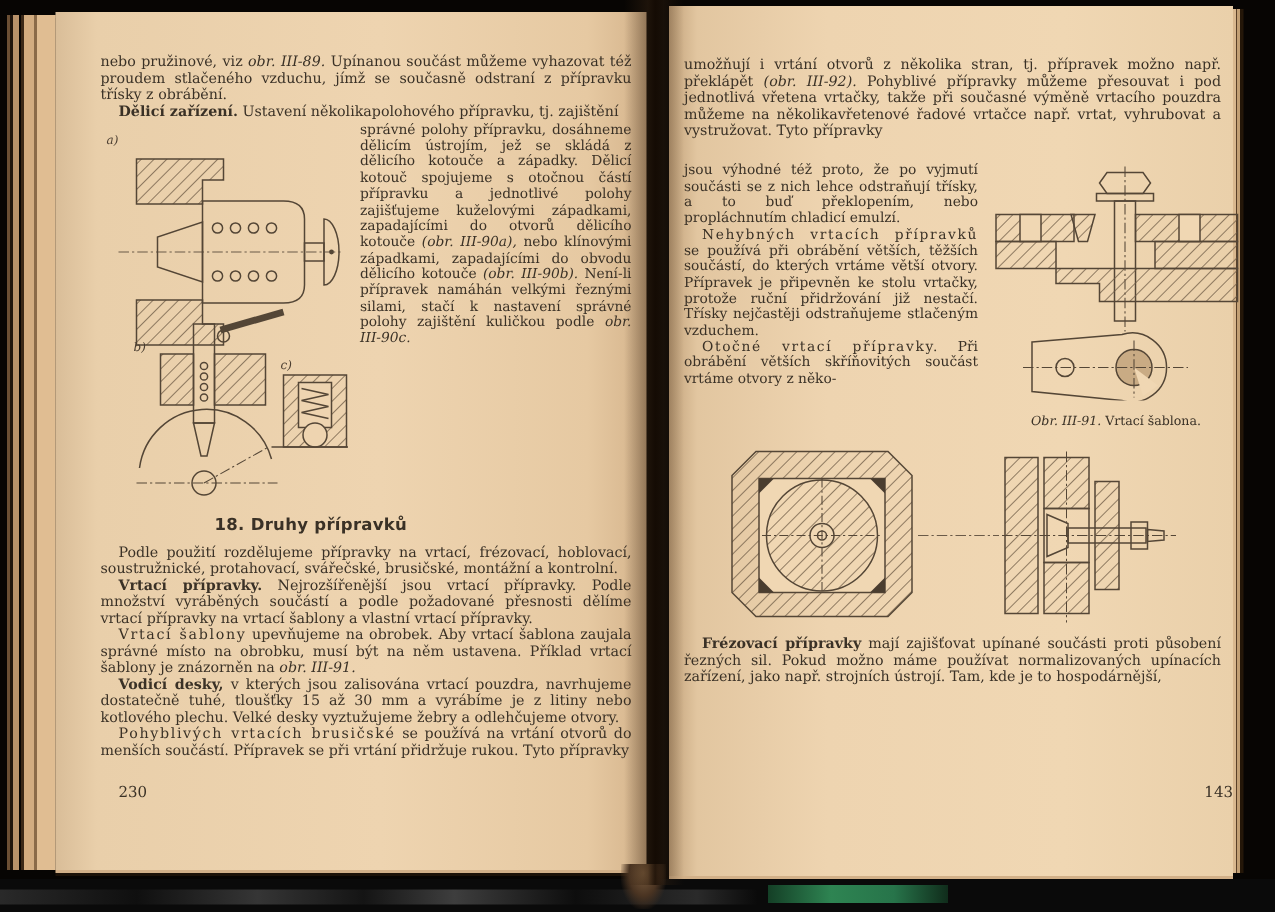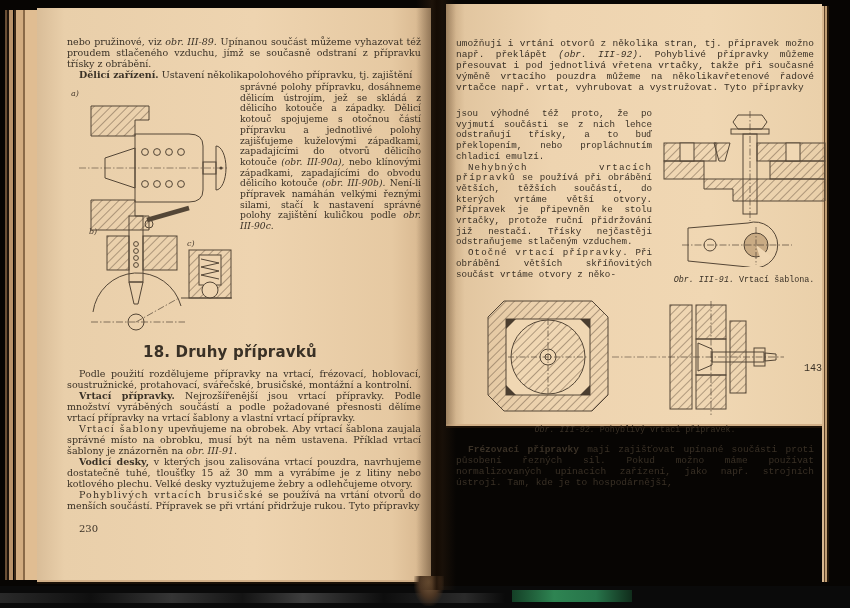--- a/index.html
+++ b/index.html
@@ -17,9 +17,9 @@
   .page-left{left:37px;top:8px;width:394px;height:572px;
     background:linear-gradient(90deg,#d9bd98 0,#e9cfaa 7%,#eed4b0 55%,#e6c9a2 90%,#d4b38b 100%);
     padding:28px 10px 0 30px;box-shadow:0 2px 0 #d2b088,0 4px 0 #1c1208;}
-  .page-right{left:446px;top:4px;width:376px;height:420px;
+  .page-right{left:446px;top:4px;width:376px;height:580px;
     background:linear-gradient(90deg,#c2a27b 0,#e2c6a0 5%,#eed4b0 28%,#f0d7b3 70%,#ead0aa 100%);
-    padding:34px 8px 0 10px;box-shadow:0 2px 0 #d2b088,0 4px 0 #1c1208;font-family:Liberation Mono, monospace;}
+    padding:34px 8px 0 10px;box-shadow:0 2px 0 #d2b088,0 4px 0 #1c1208;}
   .gutter{position:absolute;left:416px;top:0;width:40px;height:590px;z-index:5;pointer-events:none;
     background:linear-gradient(90deg,rgba(56,36,18,0) 0%,rgba(56,36,18,.45) 40%,
       rgba(24,13,4,.78) 52%,rgba(56,36,18,.35) 66%,rgba(0,0,0,0) 100%);}

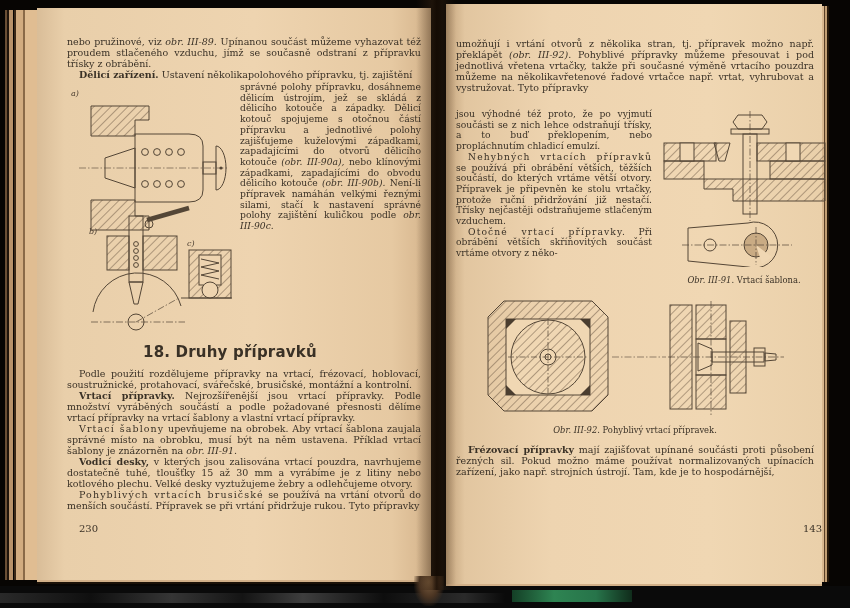--- a/index.html
+++ b/index.html
@@ -30,7 +30,7 @@
   .b{font-weight:bold;}
   .it{font-style:italic;}
   .spx{letter-spacing:1.1px;}
-  .heading{font-family:"DejaVu Sans",sans-serif;font-weight:bold;font-size:15px;
+  .heading{font-family:"DejaVu Sans",sans-serif;font-weight:bold;font-size:11px;
     margin:9px 0 7px 76px;letter-spacing:.2px;}
   .cap{font-size:8.4px;line-height:10px;text-align:center;margin-top:8px;}
   .pnum{position:absolute;font-size:10px;}

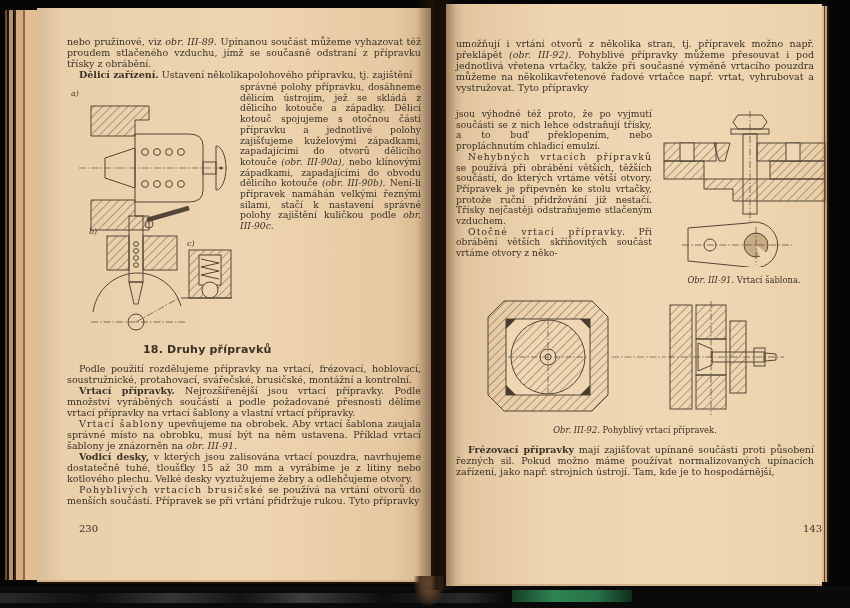--- a/index.html
+++ b/index.html
@@ -226,7 +226,6 @@
           <line x1="227" y1="4" x2="227" y2="118" stroke-width=".7" stroke-dasharray="7 2 1.5 2"></line>
         </g>
       </svg>
-      <p class="cap"><span class="it">Obr. III-92.</span><span> Pohyblivý vrtací přípravek.</span></p>
     </div>
 
     <p class="p ind" style="margin-top:7px;"><span class="b">Frézovací přípravky</span><span> mají zajišťovat upínané součásti proti působení řezných sil. Pokud možno máme používat normalizovaných upínacích zařízení, jako např. strojních ústrojí. Tam, kde je to hospodárnější,</span></p>

